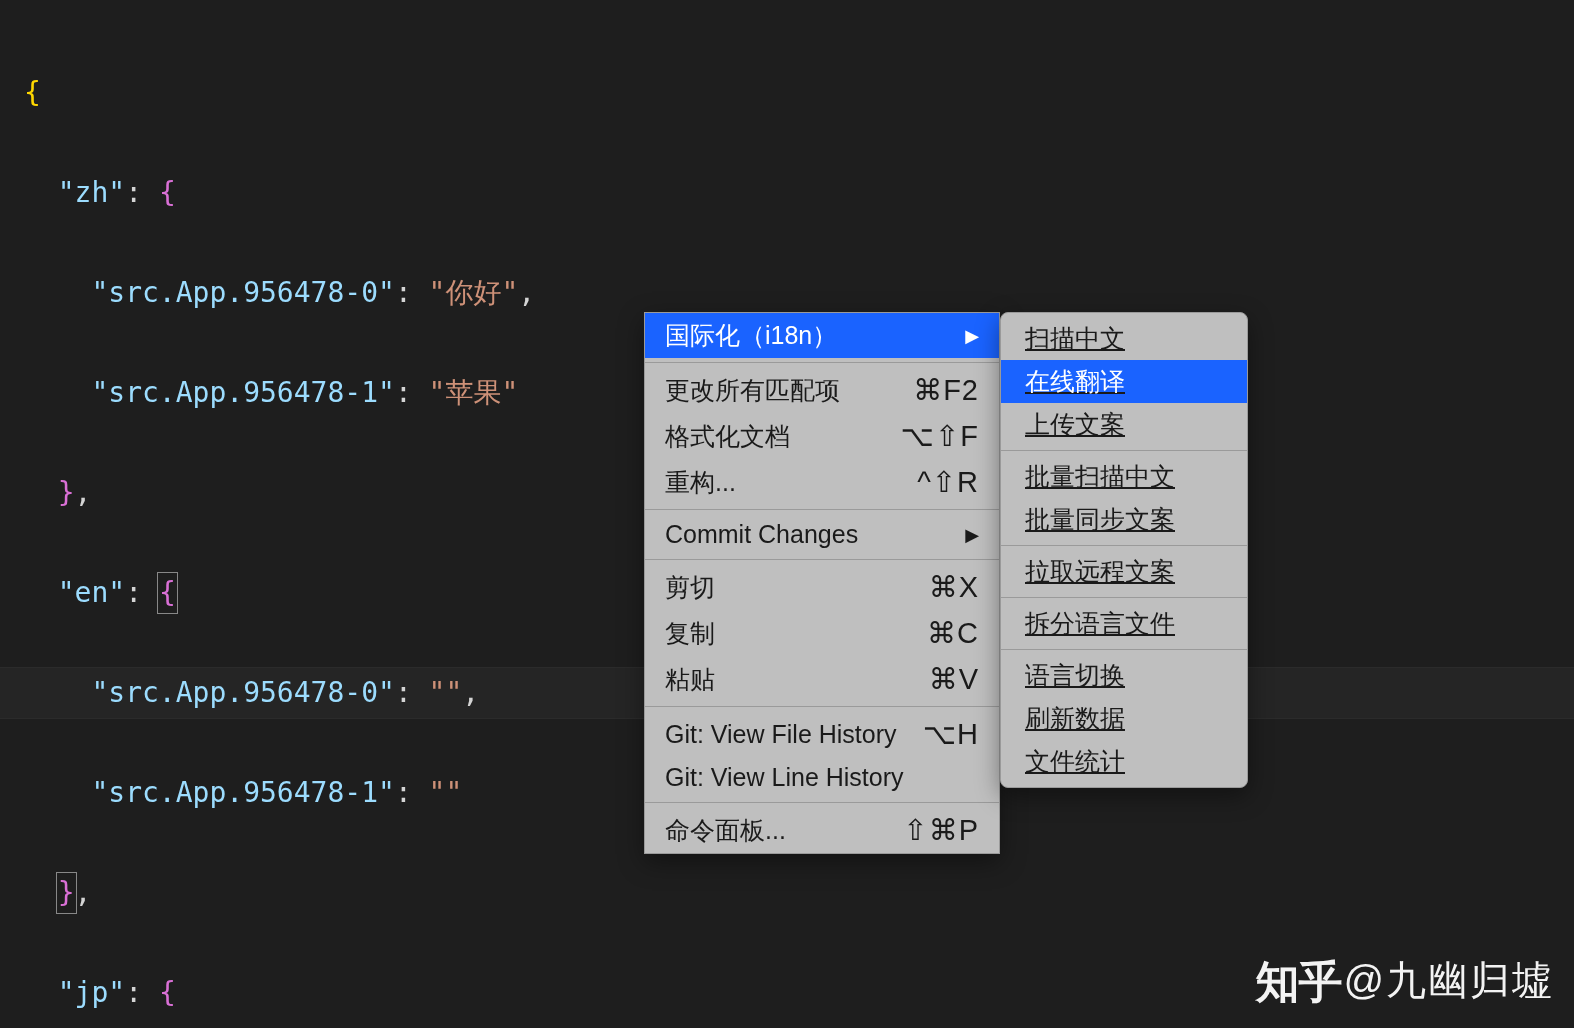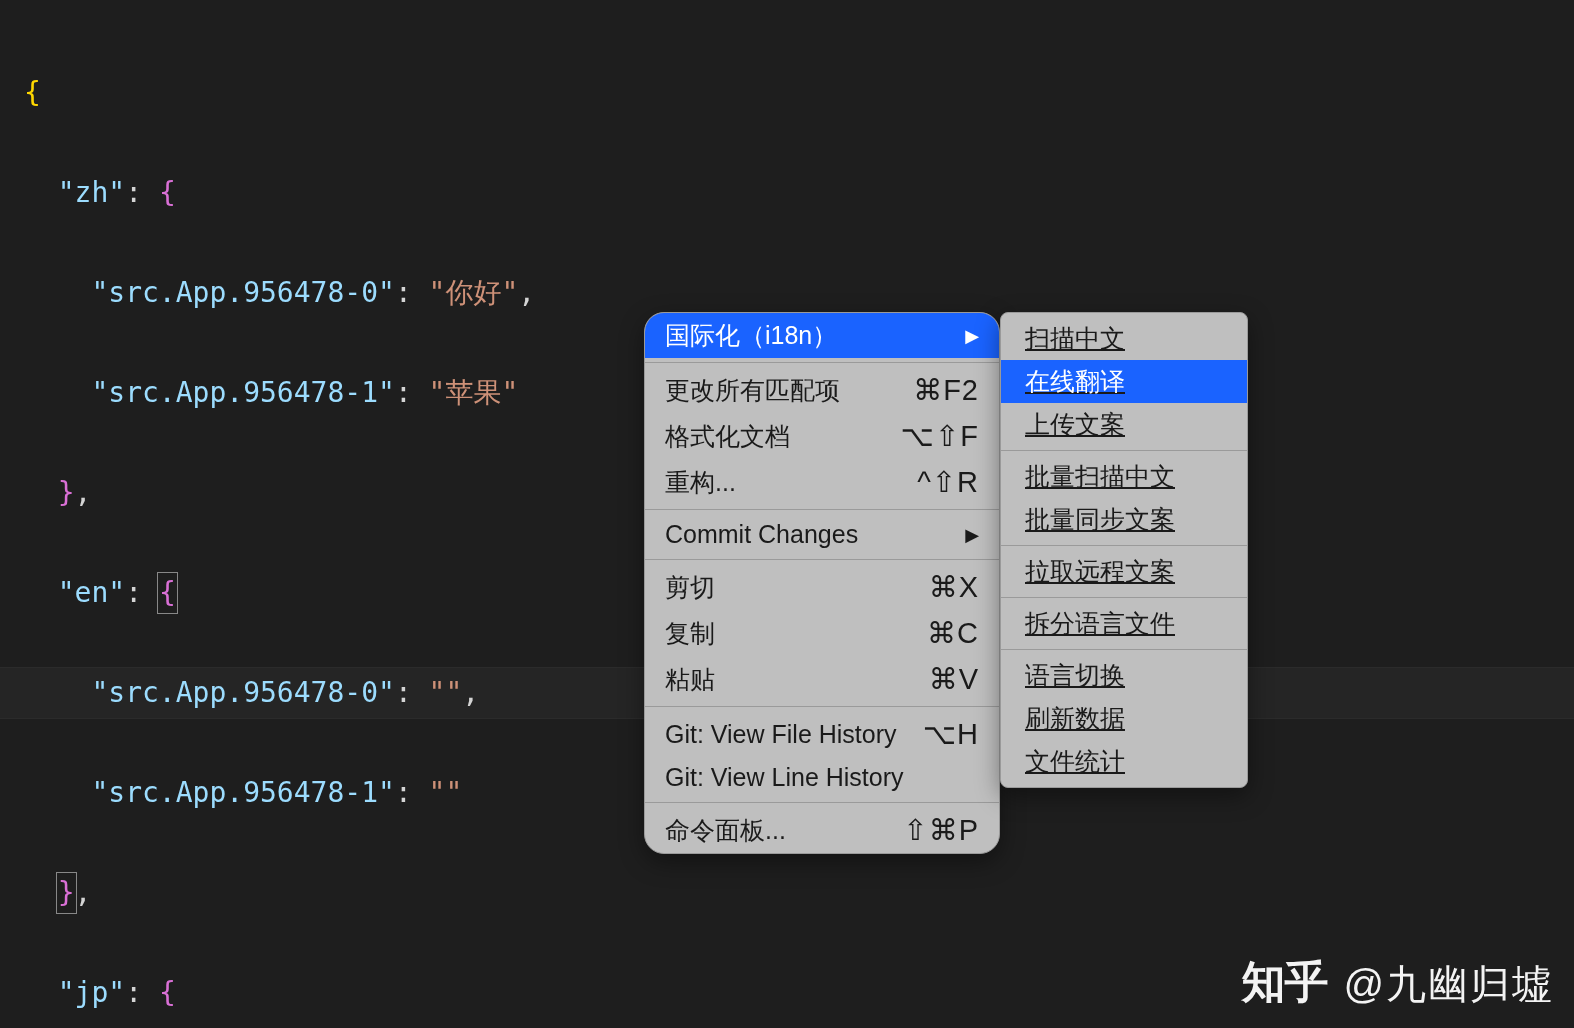--- a/index.html
+++ b/index.html
@@ -49,7 +49,7 @@
       width: 356px;
       background: #bfbfbf;
       border: 1px solid #9a9a9a;
-      border-radius: 20px;
+      border-radius: 0;
       font-family: -apple-system, BlinkMacSystemFont, "Helvetica Neue", Arial, sans-serif;
       font-size: 25px;
       color: #1a1a1a;

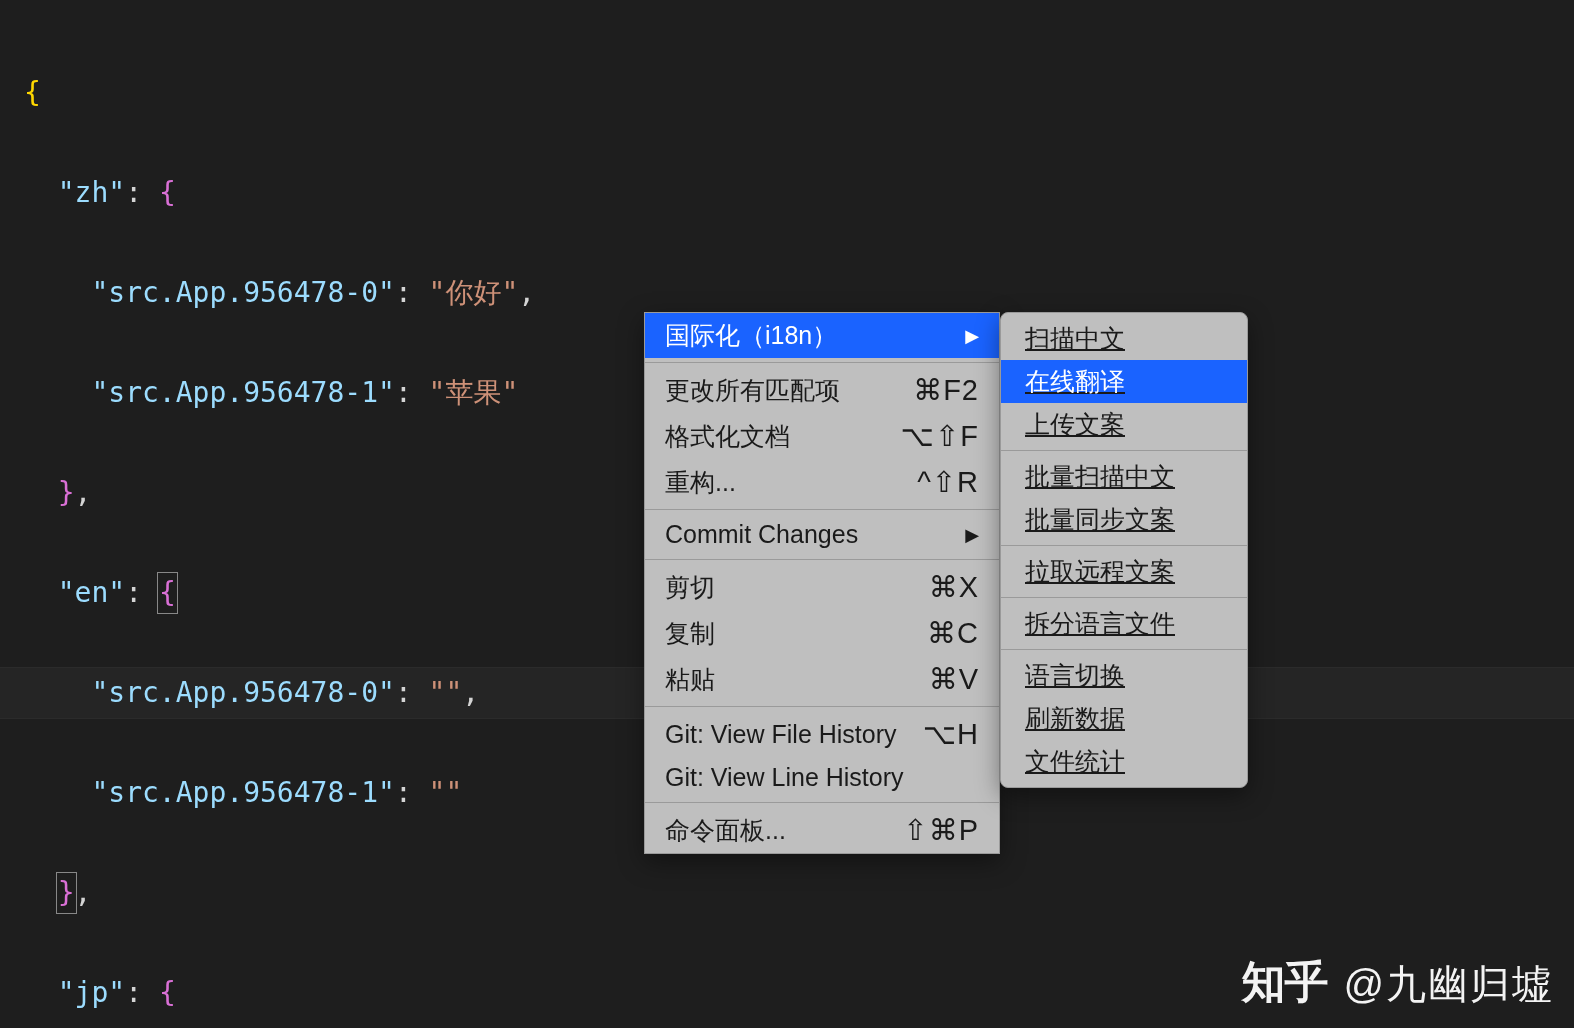--- a/index.html
+++ b/index.html
@@ -102,8 +102,8 @@
       letter-spacing: 2px;
       font-weight: 500;
       display: flex;
-      align-items: flex-end;
-      gap: 16px;
+      align-items: flex-start;
+      gap: 2px;
     }
     .zhihu-logo {
       font-size: 44px;

